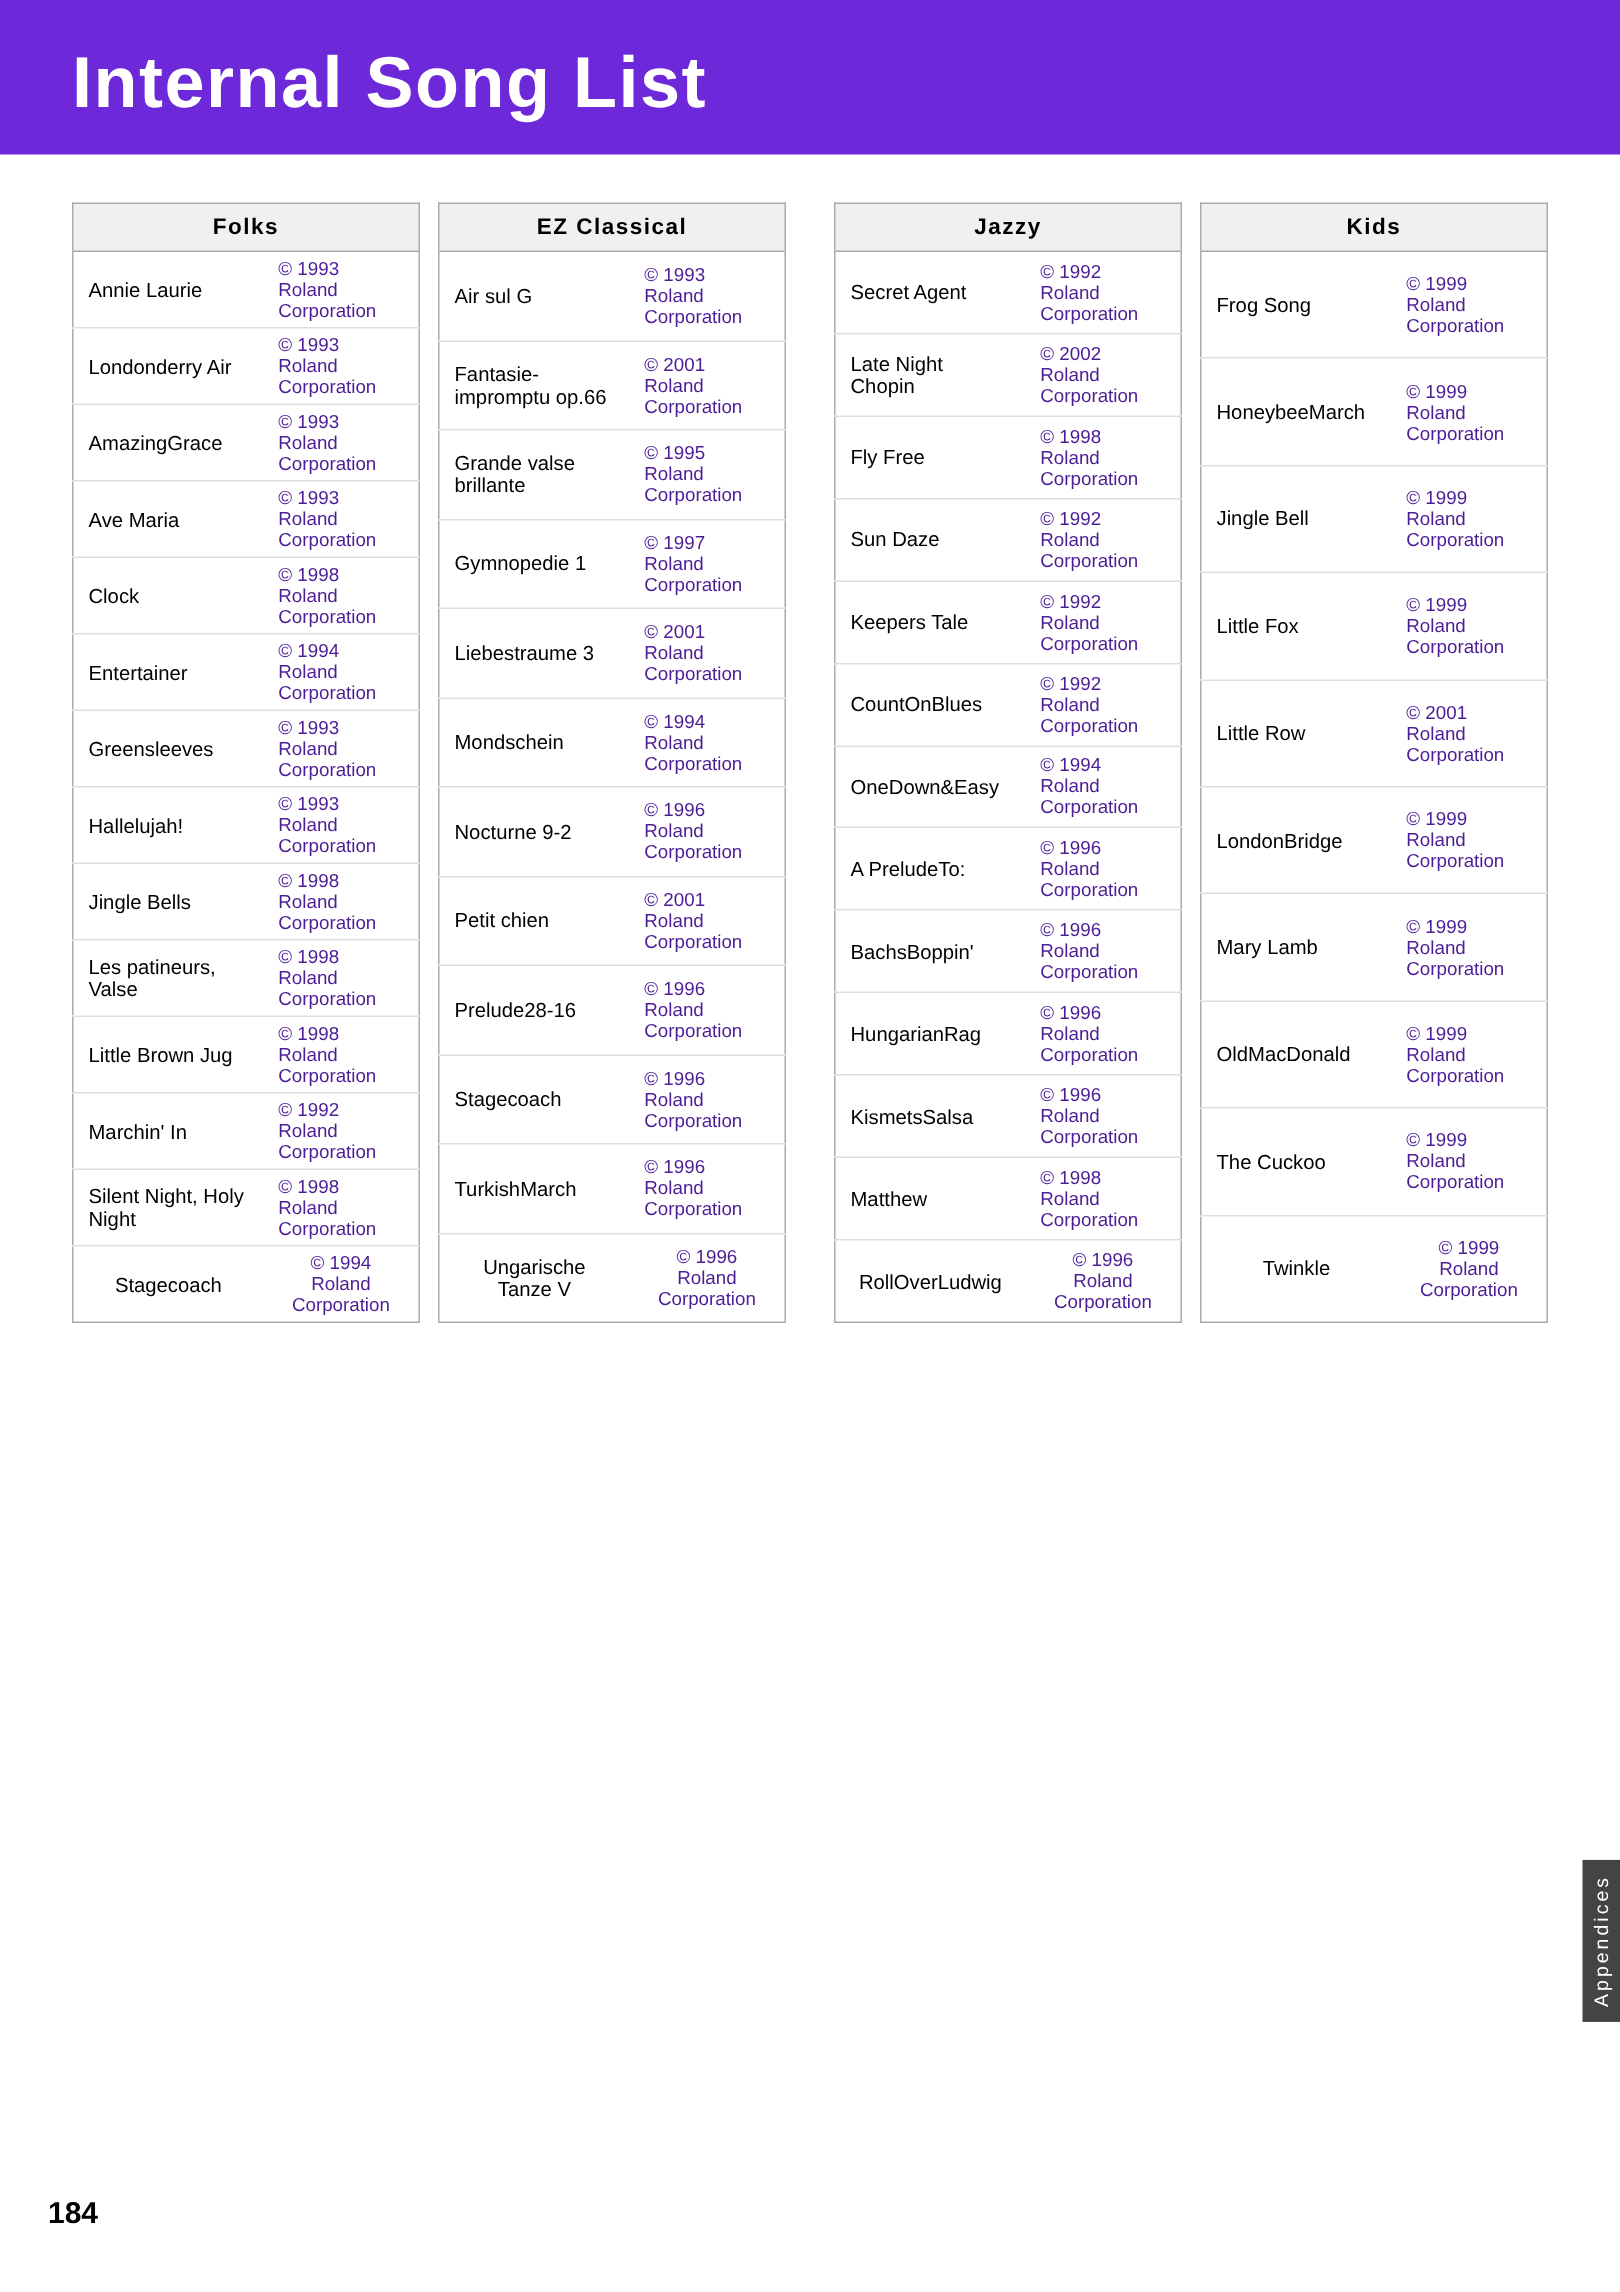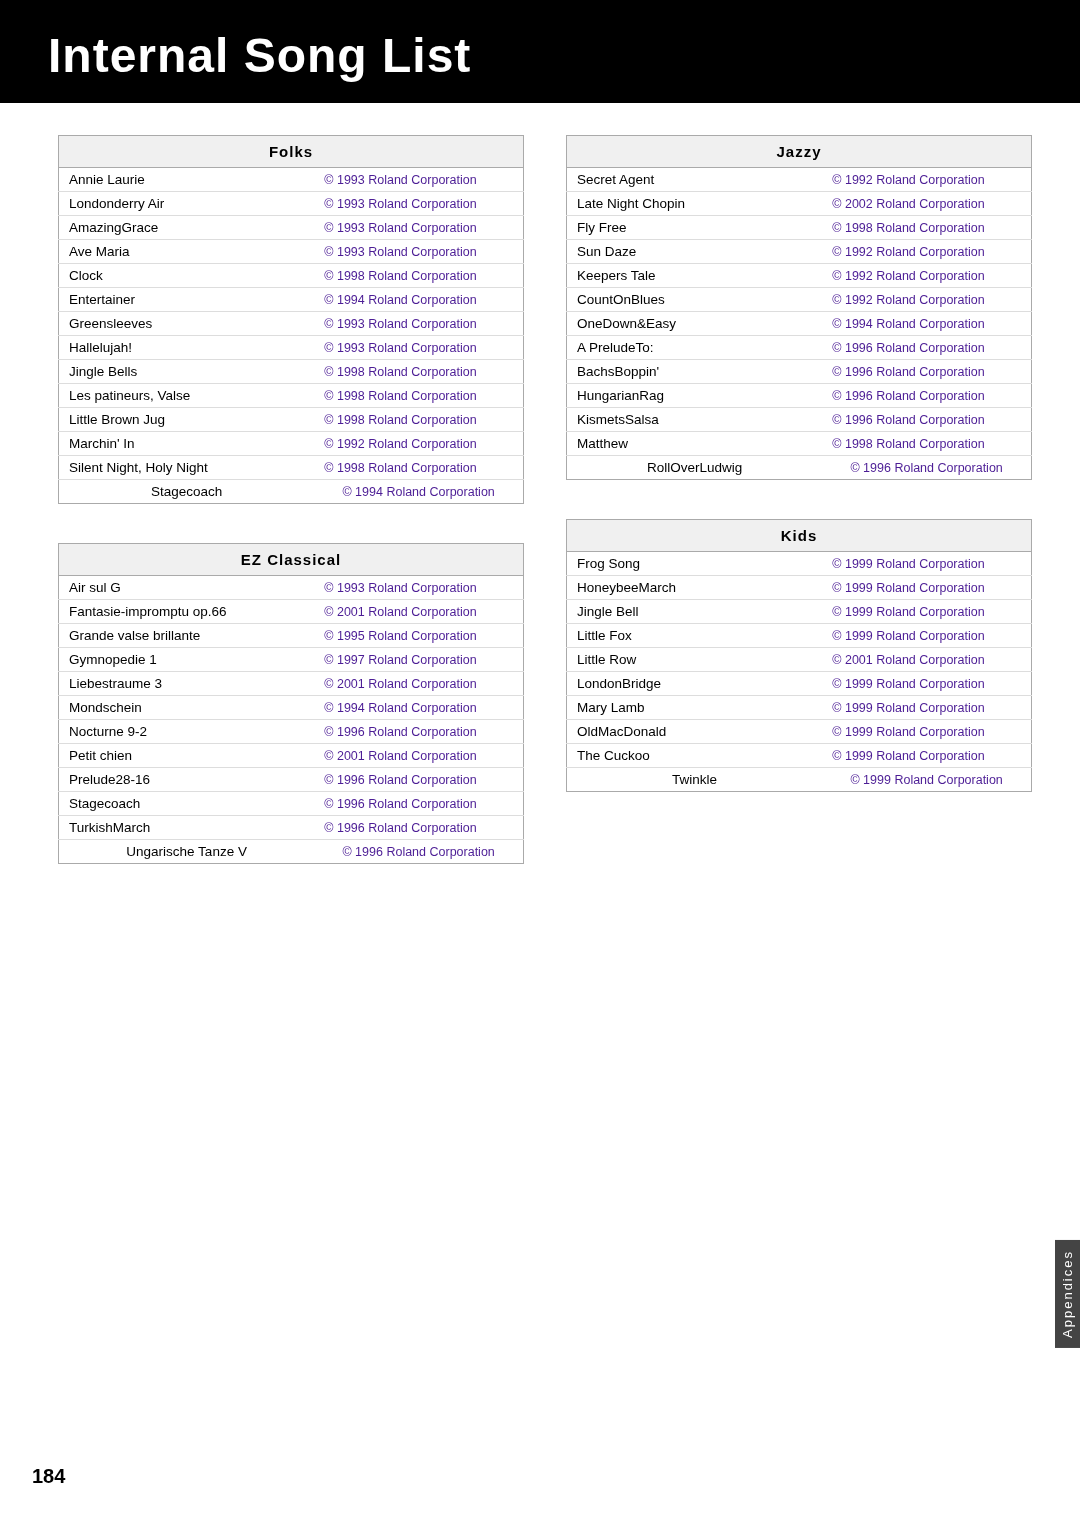--- a/index.html
+++ b/index.html
@@ -11,7 +11,7 @@
       position: relative;
     }
     .header {
-      background: #000000;
+      background: #6d28d9;
       padding: 28px 48px 20px 48px;
       margin-bottom: 32px;
     }

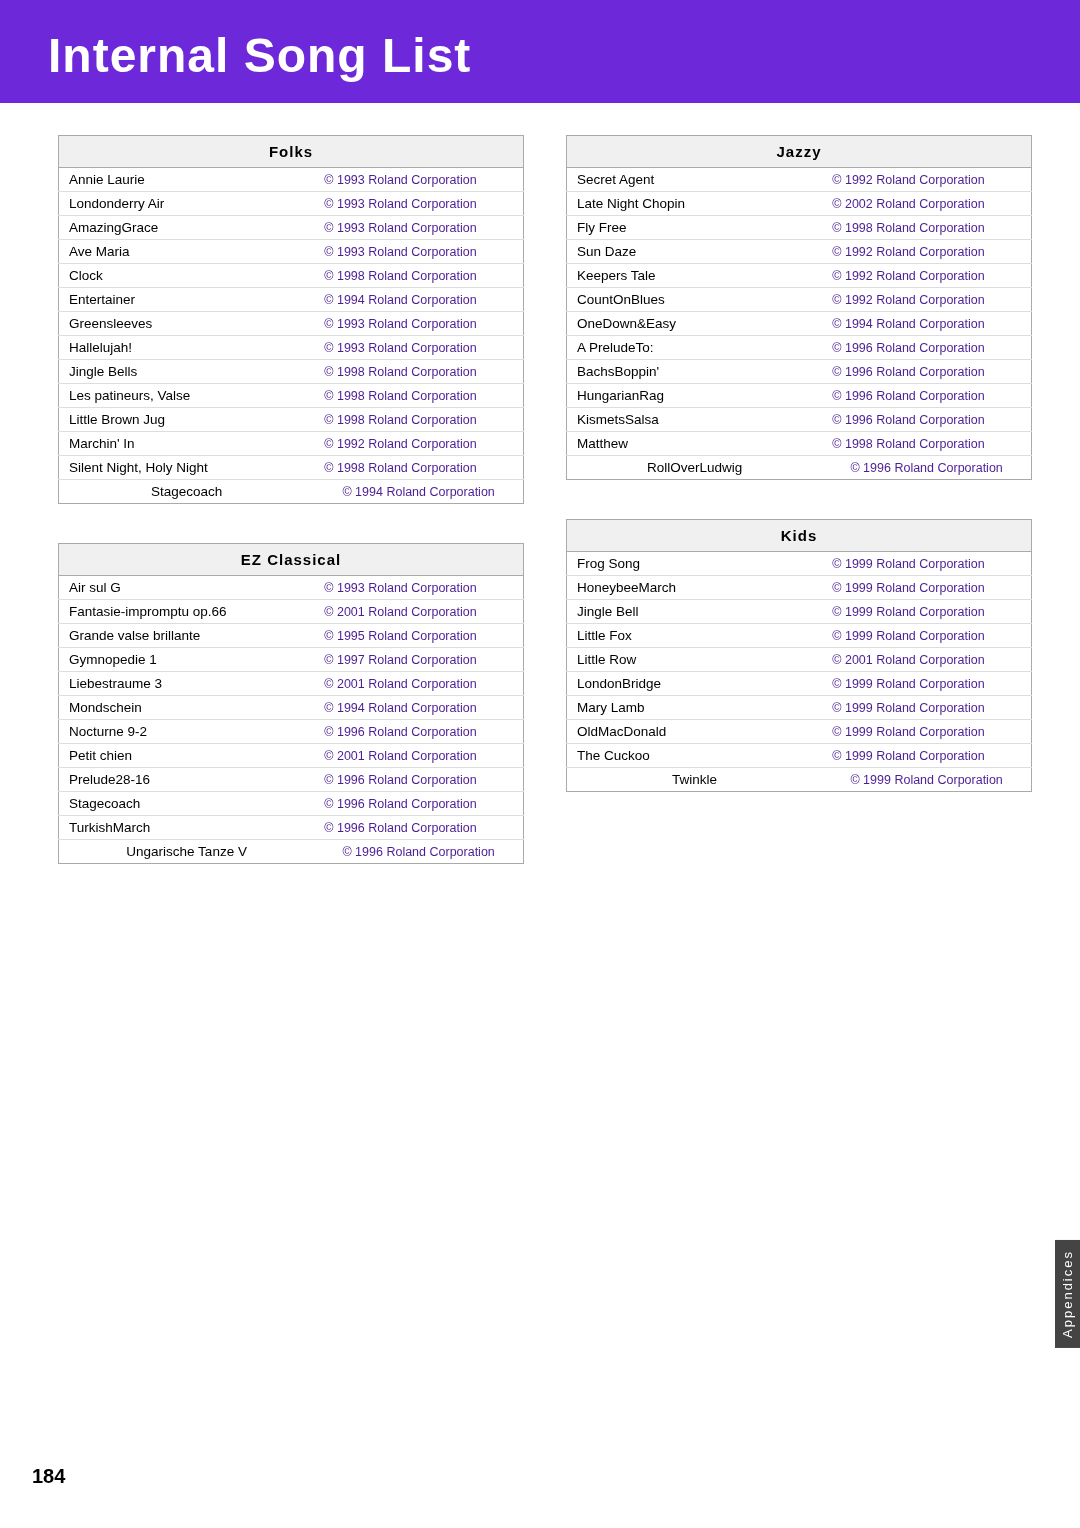--- a/index.html
+++ b/index.html
@@ -31,9 +31,8 @@
     .column {
       flex: 1;
       display: flex;
-      flex-direction: column;
-      gap: 39px;
-      margin-left: 10px;
+      flex-direction: row;
+      gap: 12px;
     }
     .song-table {
       width: 100%;

